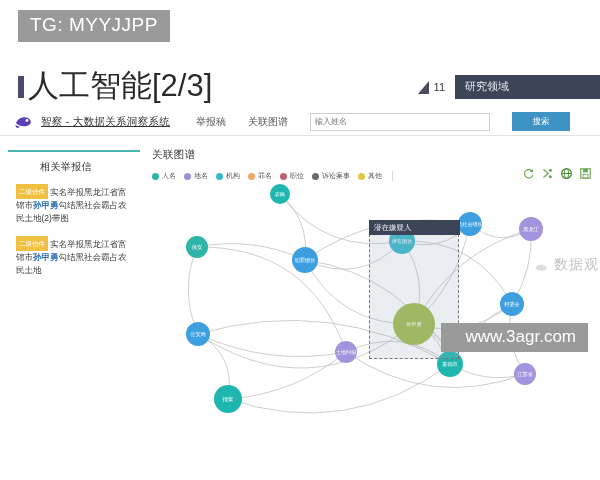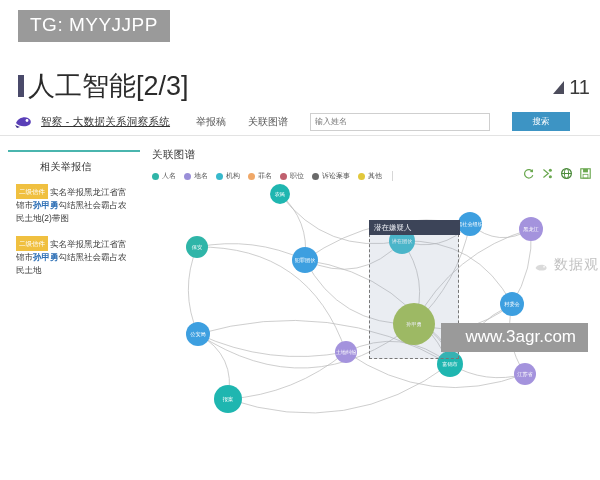--- a/index.html
+++ b/index.html
@@ -50,7 +50,7 @@
     position: absolute;
     left: 18px;
     top: 0px;
-    font-size: 27px;
+    font-size: 31px;
     color: #2b2b2b;
     font-weight: 500;
     letter-spacing: 0px;

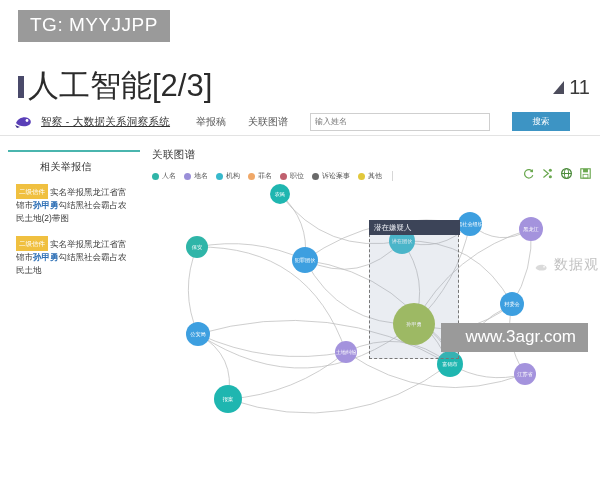--- a/index.html
+++ b/index.html
@@ -81,7 +81,7 @@
     margin-right: 5px;
   }
   .counter-num {
-    font-size: 20px;
+    font-size: 11px;
     color: #3a3a3a;
     margin-right: 10px;
     line-height: 1;

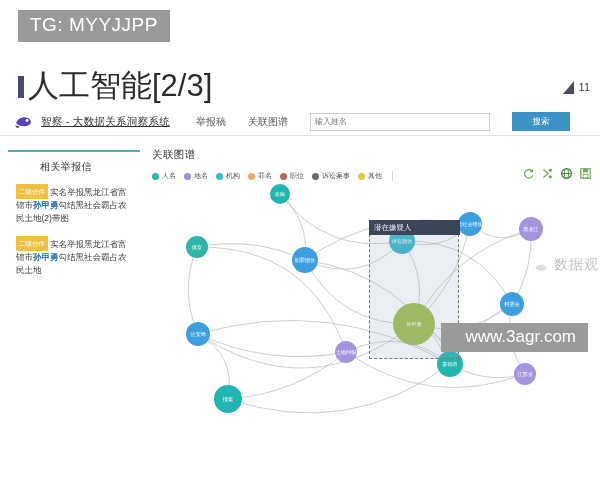--- a/index.html
+++ b/index.html
@@ -349,6 +349,7 @@
     <div class="slide-counter-wrap">
       <div class="counter-triangle"></div>
       <div class="counter-num">11</div>
+      <div class="research-banner">研究领域</div>
     </div>
   </div>
 

